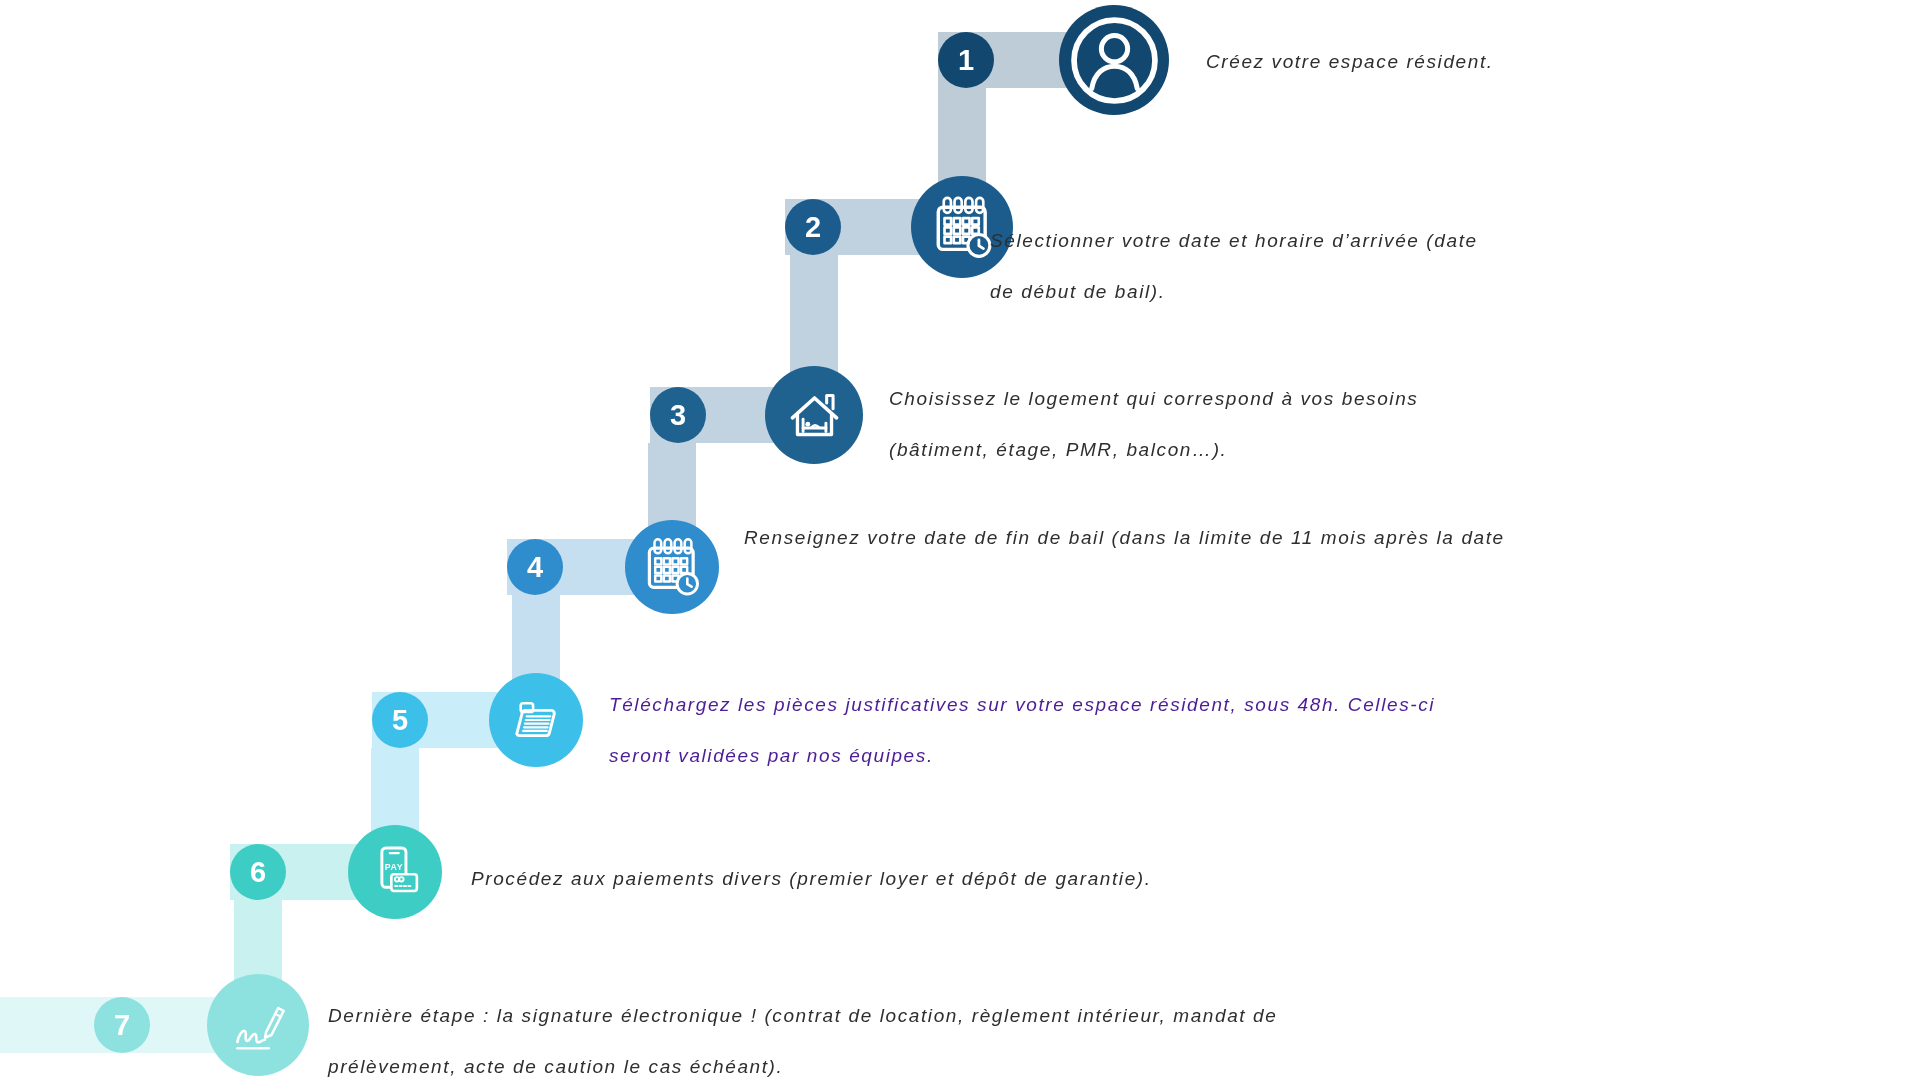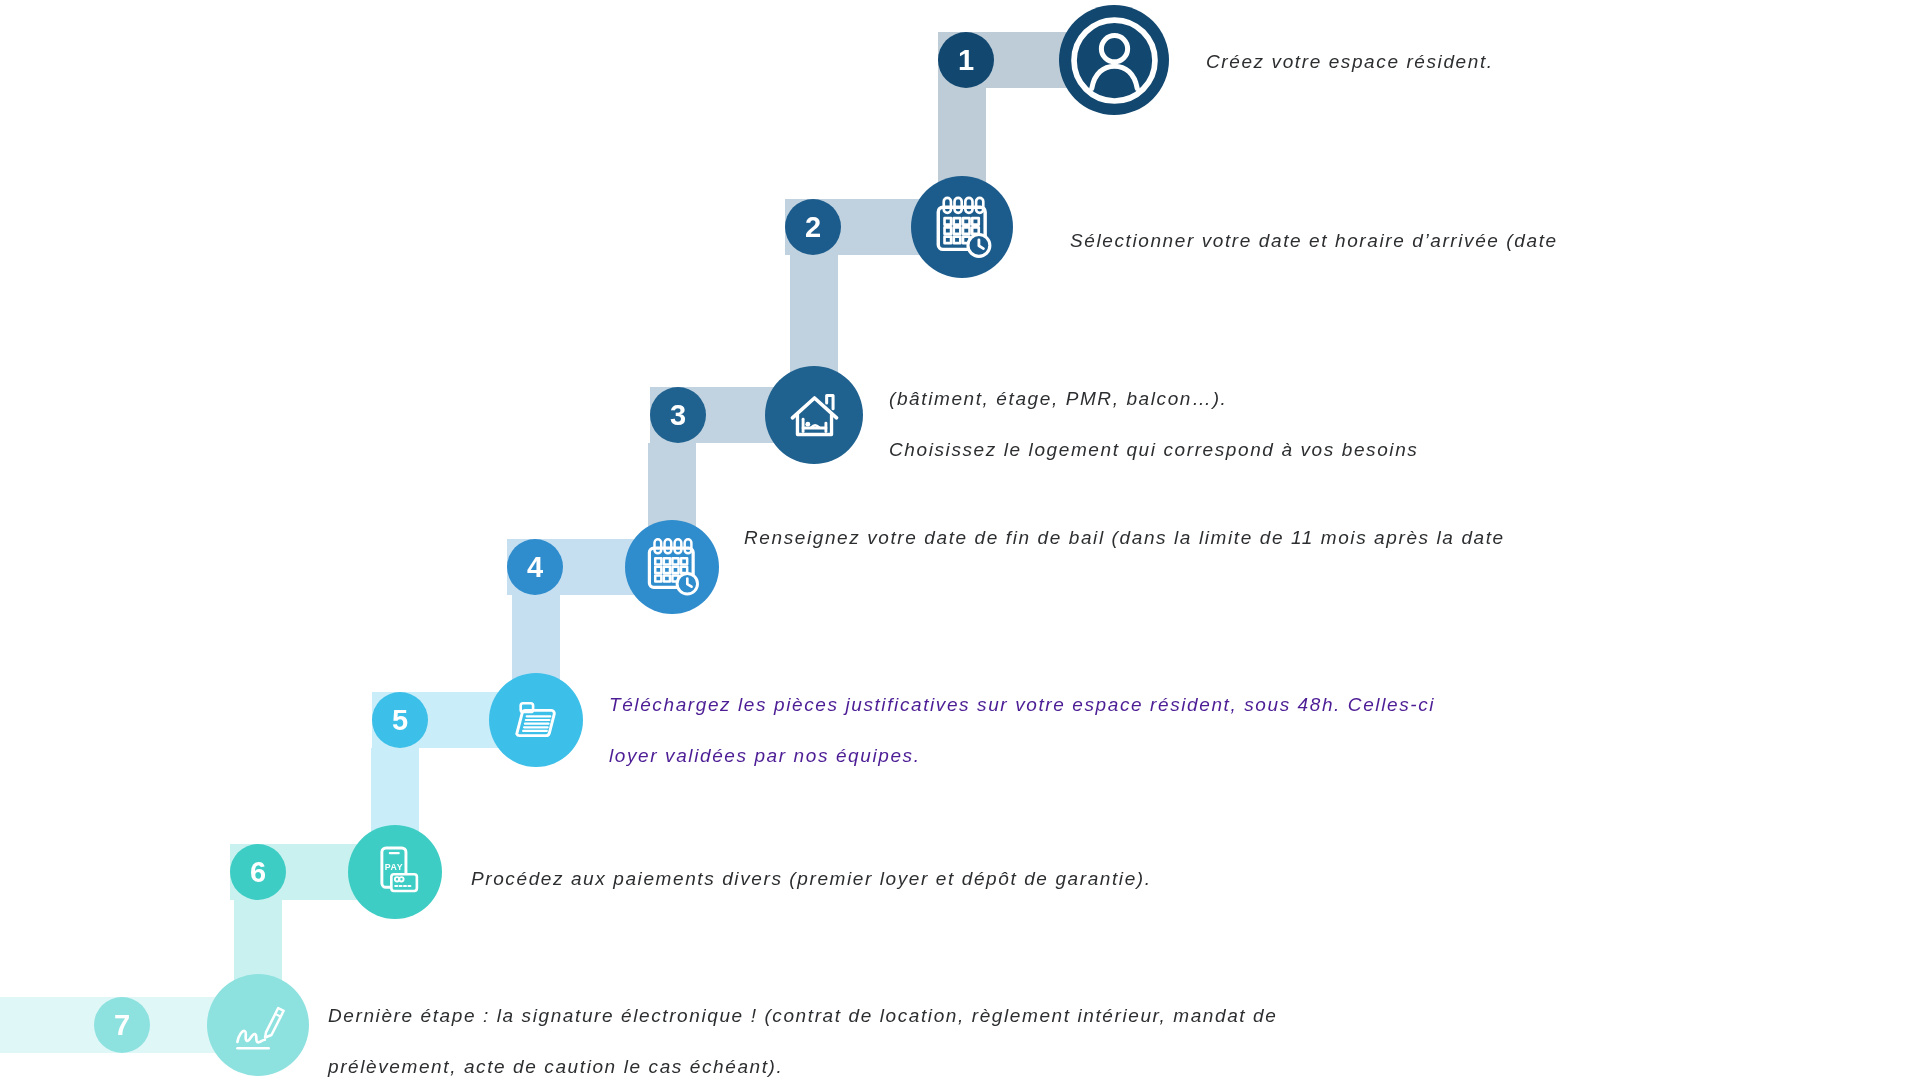--- a/index.html
+++ b/index.html
@@ -75,7 +75,7 @@
         <path d="M34.5 31.9v3.8l2.9 1.8" stroke-width="1.8"></path>
       </svg>
     </div>
-    <div class="step-text" style="left: 1070px; top: 215px; color: rgb(44, 46, 48);">
+    <div class="step-text" style="left: 990px; top: 215px; color: rgb(44, 46, 48);">
       <div class="line">Sélectionner votre date et horaire d’arrivée (date</div>
     </div>
   </div>

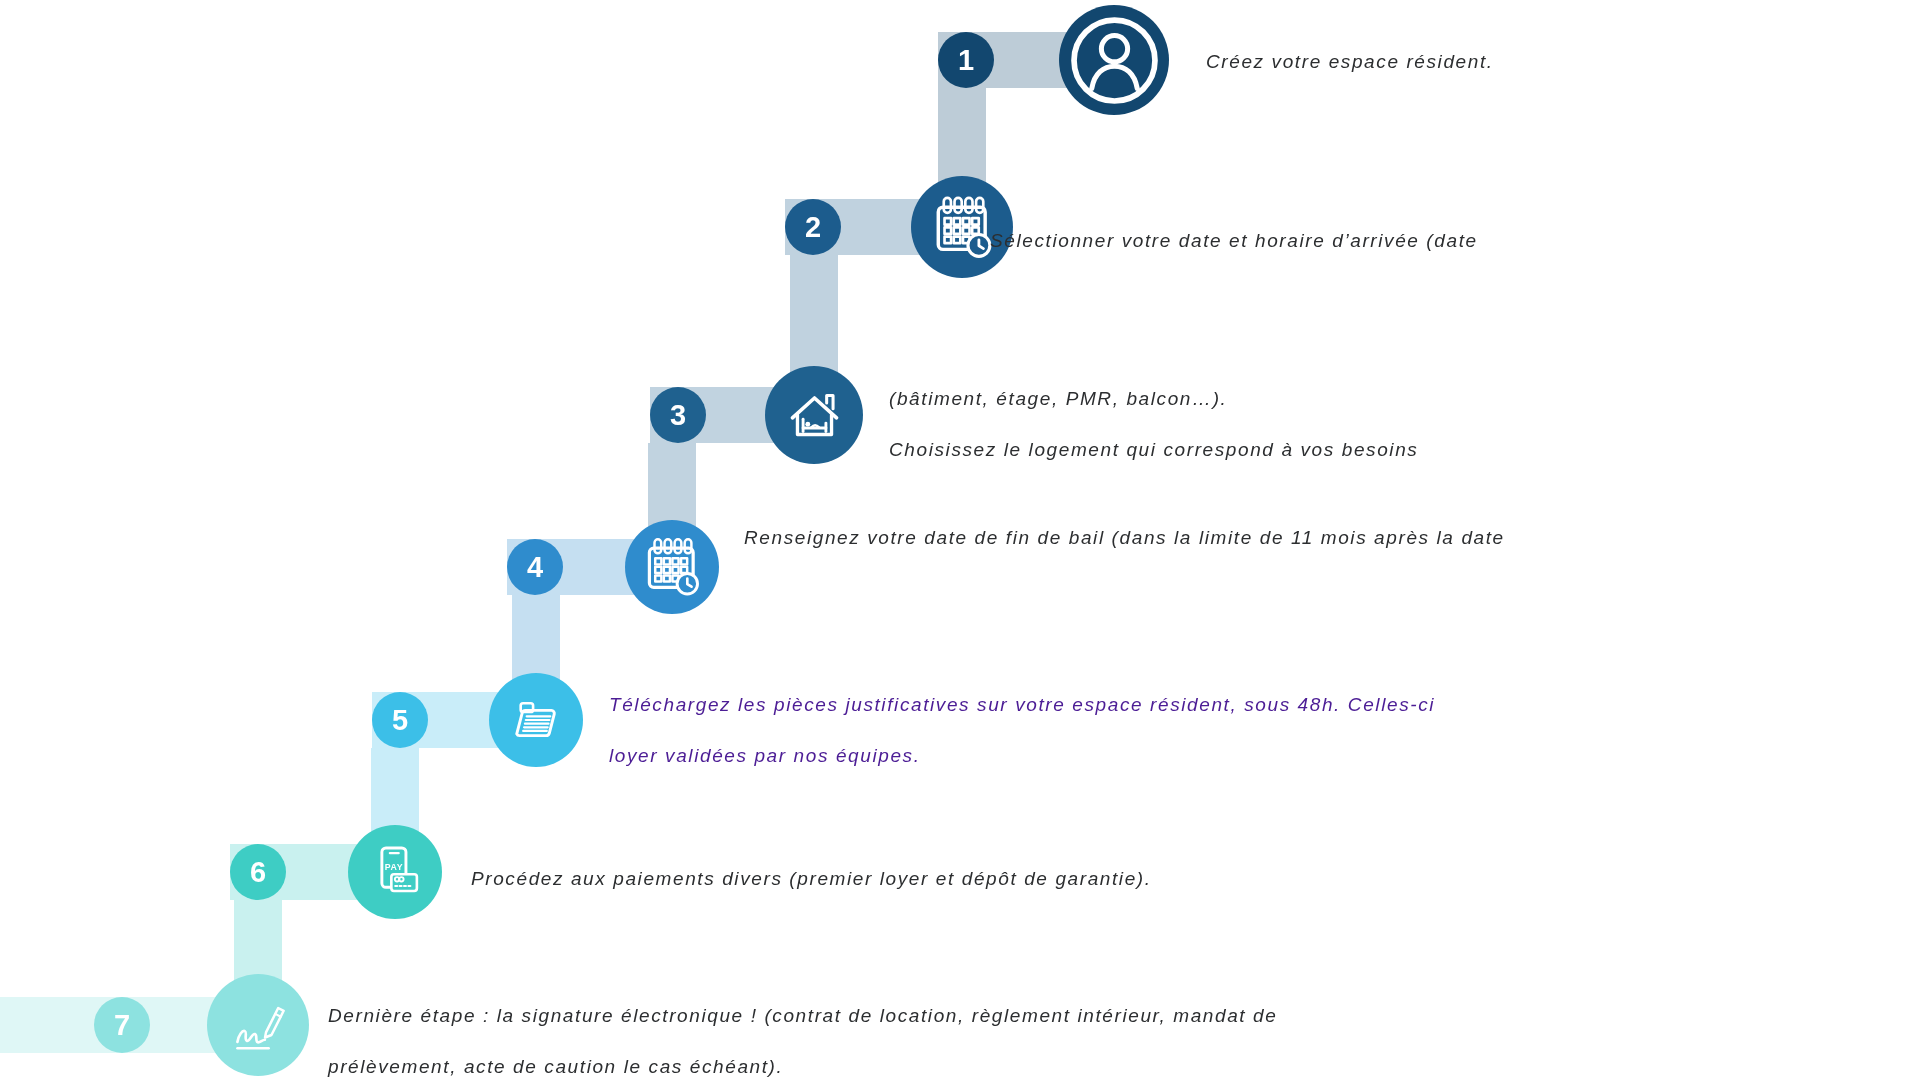--- a/index.html
+++ b/index.html
@@ -77,6 +77,7 @@
     </div>
     <div class="step-text" style="left: 990px; top: 215px; color: rgb(44, 46, 48);">
       <div class="line">Sélectionner votre date et horaire d’arrivée (date</div>
+      <div class="line">de début de bail).</div>
     </div>
   </div>
 

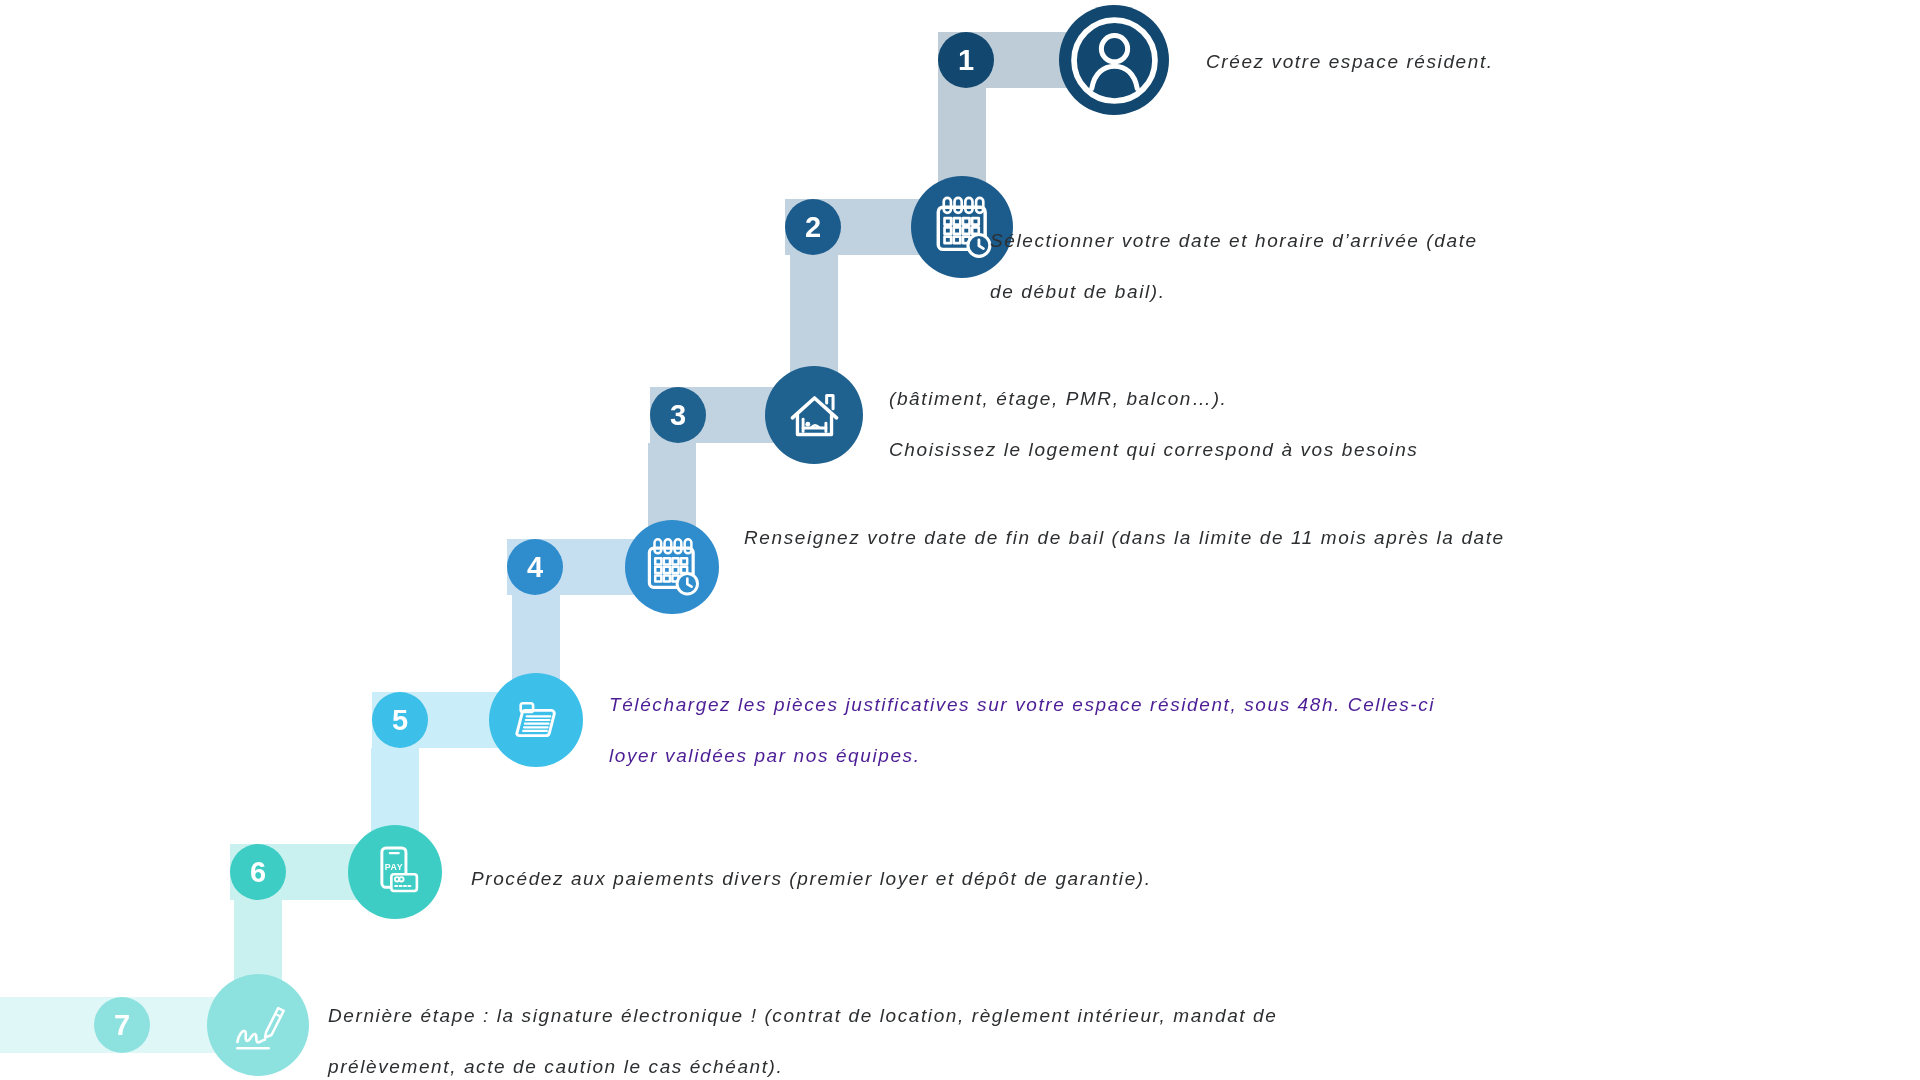--- a/index.html
+++ b/index.html
@@ -100,8 +100,8 @@
       </svg>
     </div>
     <div class="step-text" style="left: 889px; top: 373px; color: rgb(44, 46, 48);">
+      <div class="line">Choisissez le logement qui correspond à vos besoins</div>
       <div class="line">(bâtiment, étage, PMR, balcon…).</div>
-      <div class="line">Choisissez le logement qui correspond à vos besoins</div>
     </div>
   </div>
 

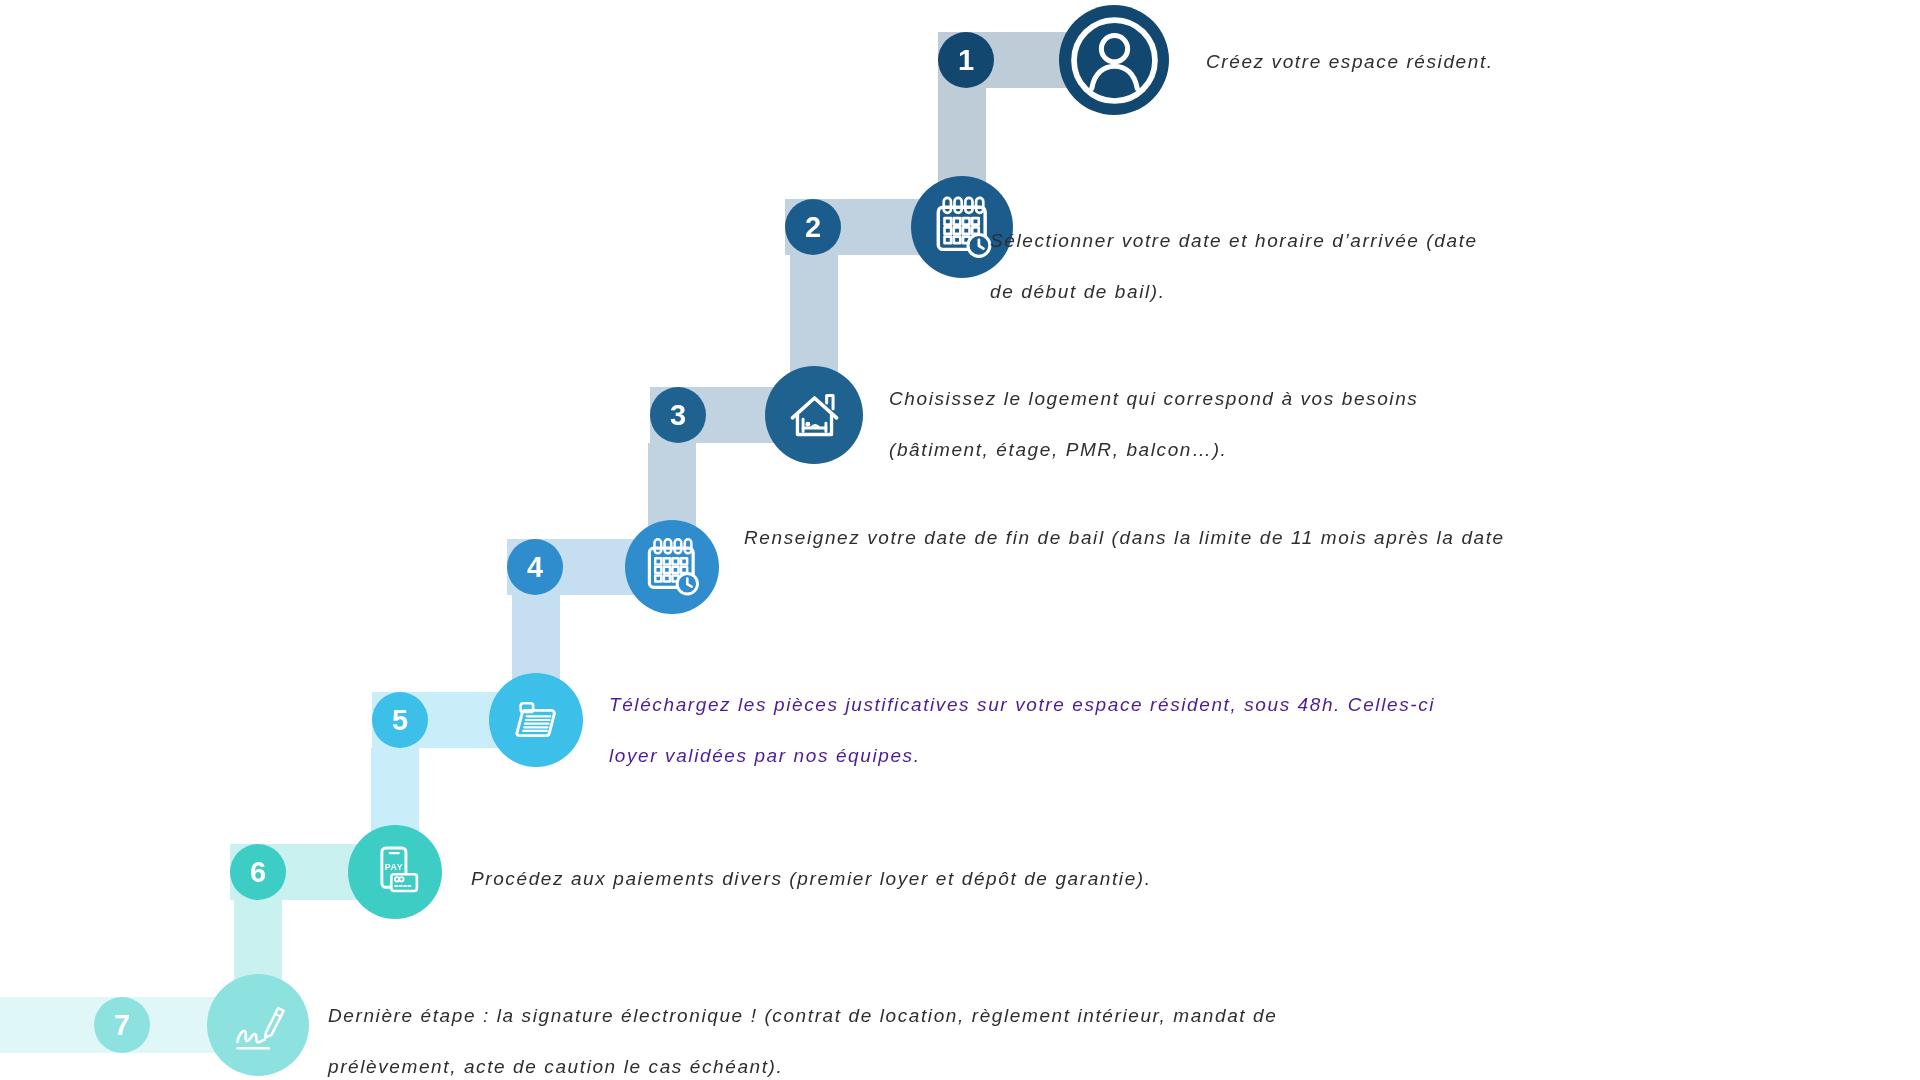--- a/index.html
+++ b/index.html
@@ -157,7 +157,7 @@
     </div>
     <div class="step-text" style="left: 609px; top: 679px; color: #4c1d95;">
       <div class="line">Téléchargez les pièces justificatives sur votre espace résident, sous 48h. Celles-ci</div>
-      <div class="line">loyer validées par nos équipes.</div>
+      <div class="line">seront validées par nos équipes.</div>
     </div>
   </div>
 

